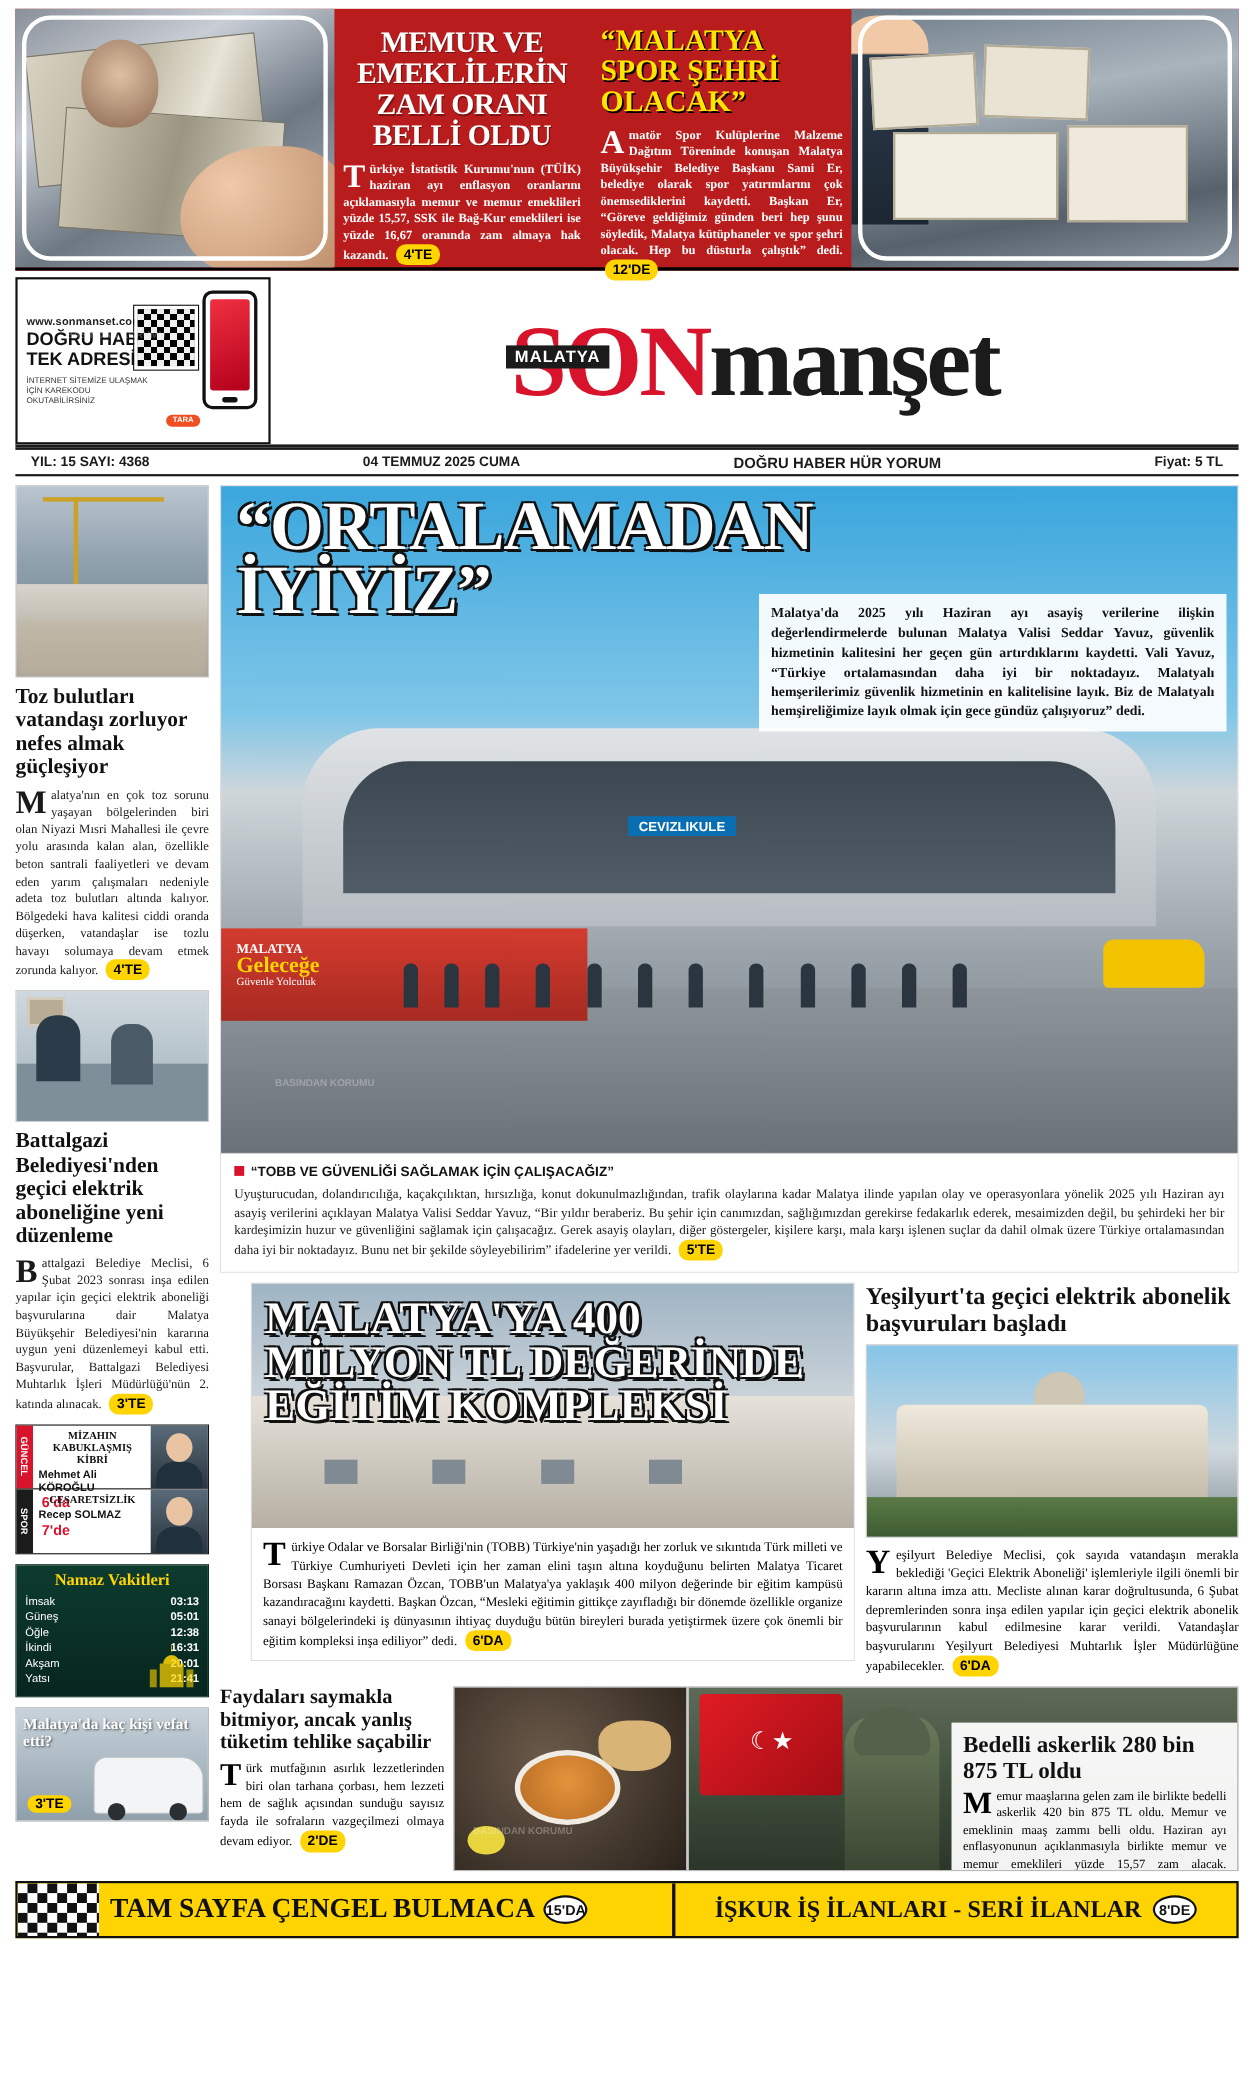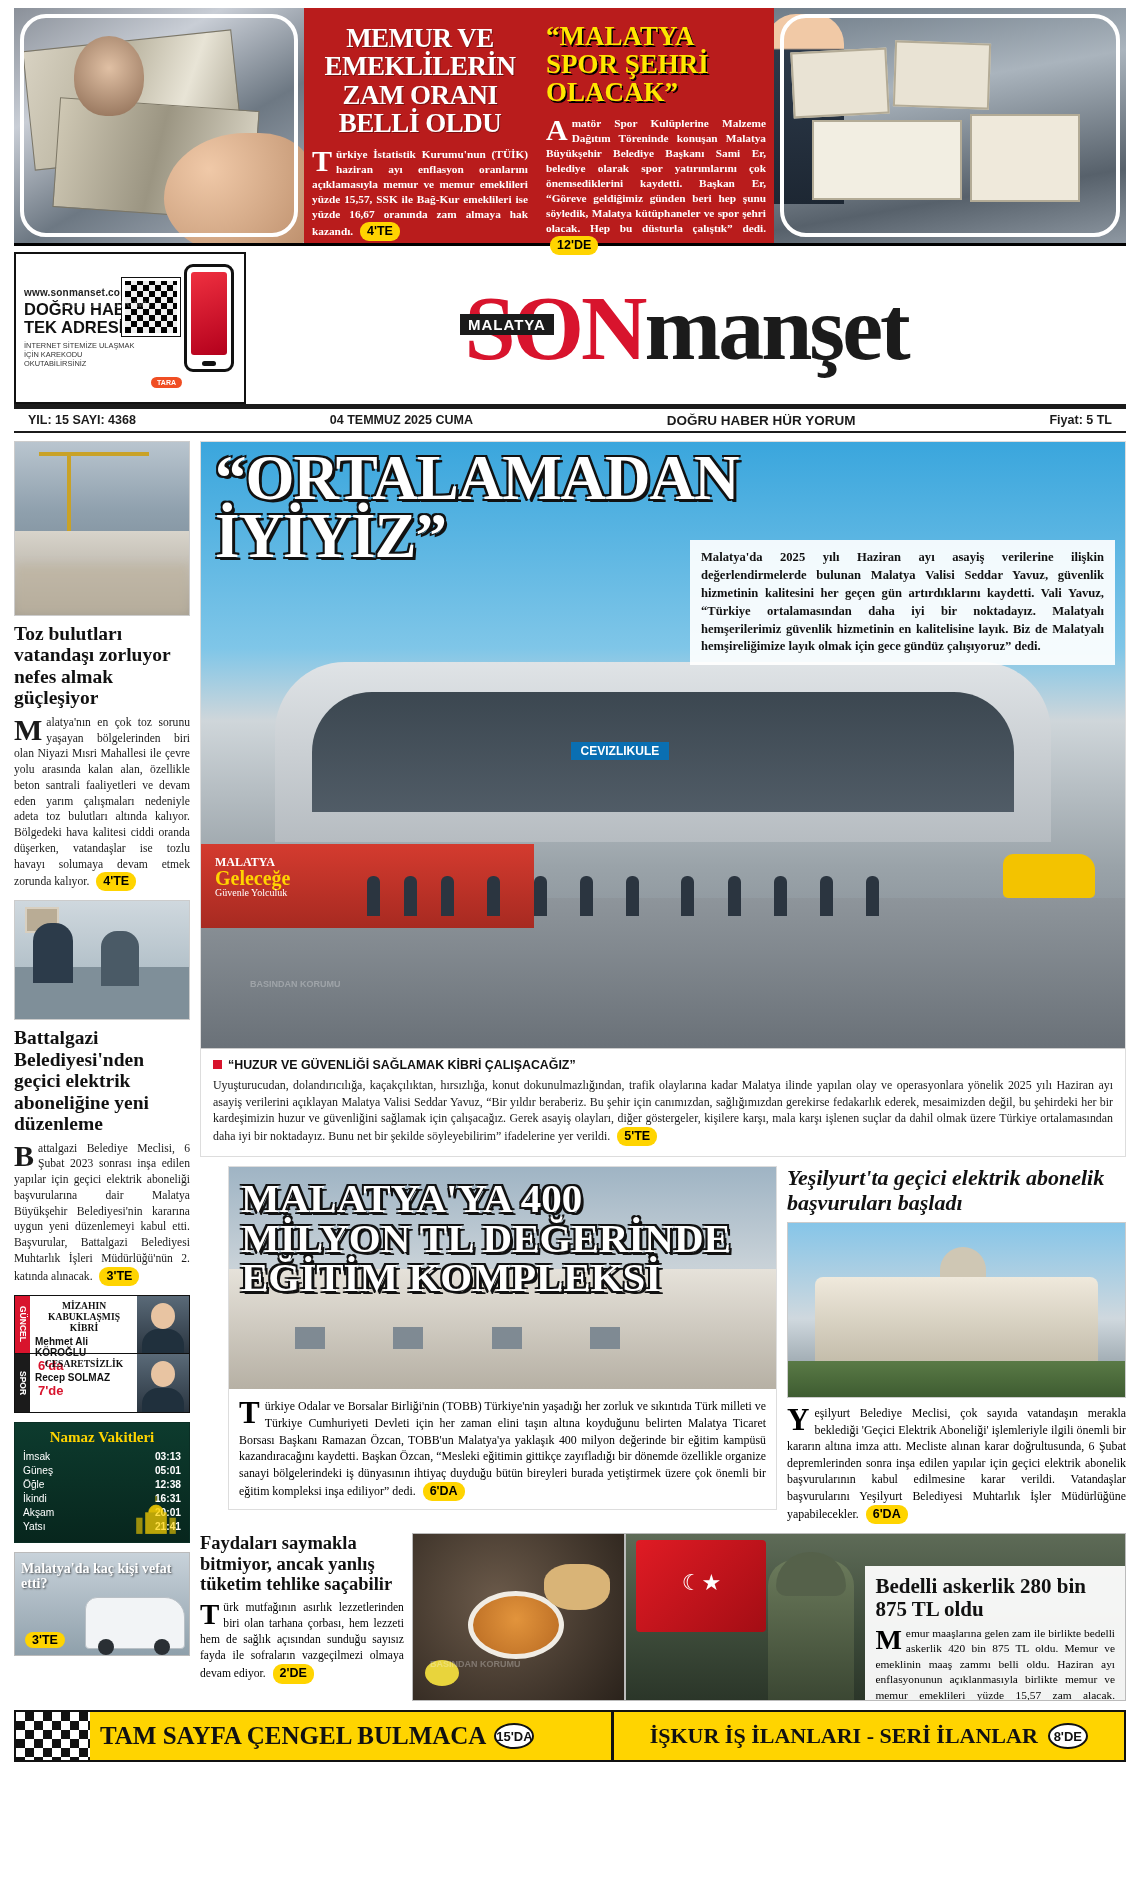--- a/index.html
+++ b/index.html
@@ -563,7 +563,7 @@
           <div class="lead-deck">Malatya'da 2025 yılı Haziran ayı asayiş verilerine ilişkin değerlendirmelerde bulunan Malatya Valisi Seddar Yavuz, güvenlik hizmetinin kalitesini her geçen gün artırdıklarını kaydetti. Vali Yavuz, “Türkiye ortalamasından daha iyi bir noktadayız. Malatyalı hemşerilerimiz güvenlik hizmetinin en kalitelisine layık. Biz de Malatyalı hemşireliğimize layık olmak için gece gündüz çalışıyoruz” dedi.</div>
         </div>
         <div class="lead-sub">
-          <h4><span class="sq"></span><span>“HUZUR VE GÜVENLİĞİ SAĞLAMAK KİBRİ ÇALIŞACAĞIZ”</span></h4>
+          <h4><span class="sq"></span><span>“TOBB VE GÜVENLİĞİ SAĞLAMAK İÇİN ÇALIŞACAĞIZ”</span></h4>
           <p><span>Uyuşturucudan, dolandırıcılığa, kaçakçılıktan, hırsızlığa, konut dokunulmazlığından, trafik olaylarına kadar Malatya ilinde yapılan olay ve operasyonlara yönelik 2025 yılı Haziran ayı asayiş verilerini açıklayan Malatya Valisi Seddar Yavuz, “Bir yıldır beraberiz. Bu şehir için canımızdan, sağlığımızdan gerekirse fedakarlık ederek, mesaimizden değil, bu şehirdeki her bir kardeşimizin huzur ve güvenliğini sağlamak için çalışacağız. Gerek asayiş olayları, diğer göstergeler, kişilere karşı, mala karşı işlenen suçlar da dahil olmak üzere Türkiye ortalamasından daha iyi bir noktadayız. Bunu net bir şekilde söyleyebilirim” ifadelerine yer verildi.</span>
             <span class="pagetag">5'TE</span>
           </p>

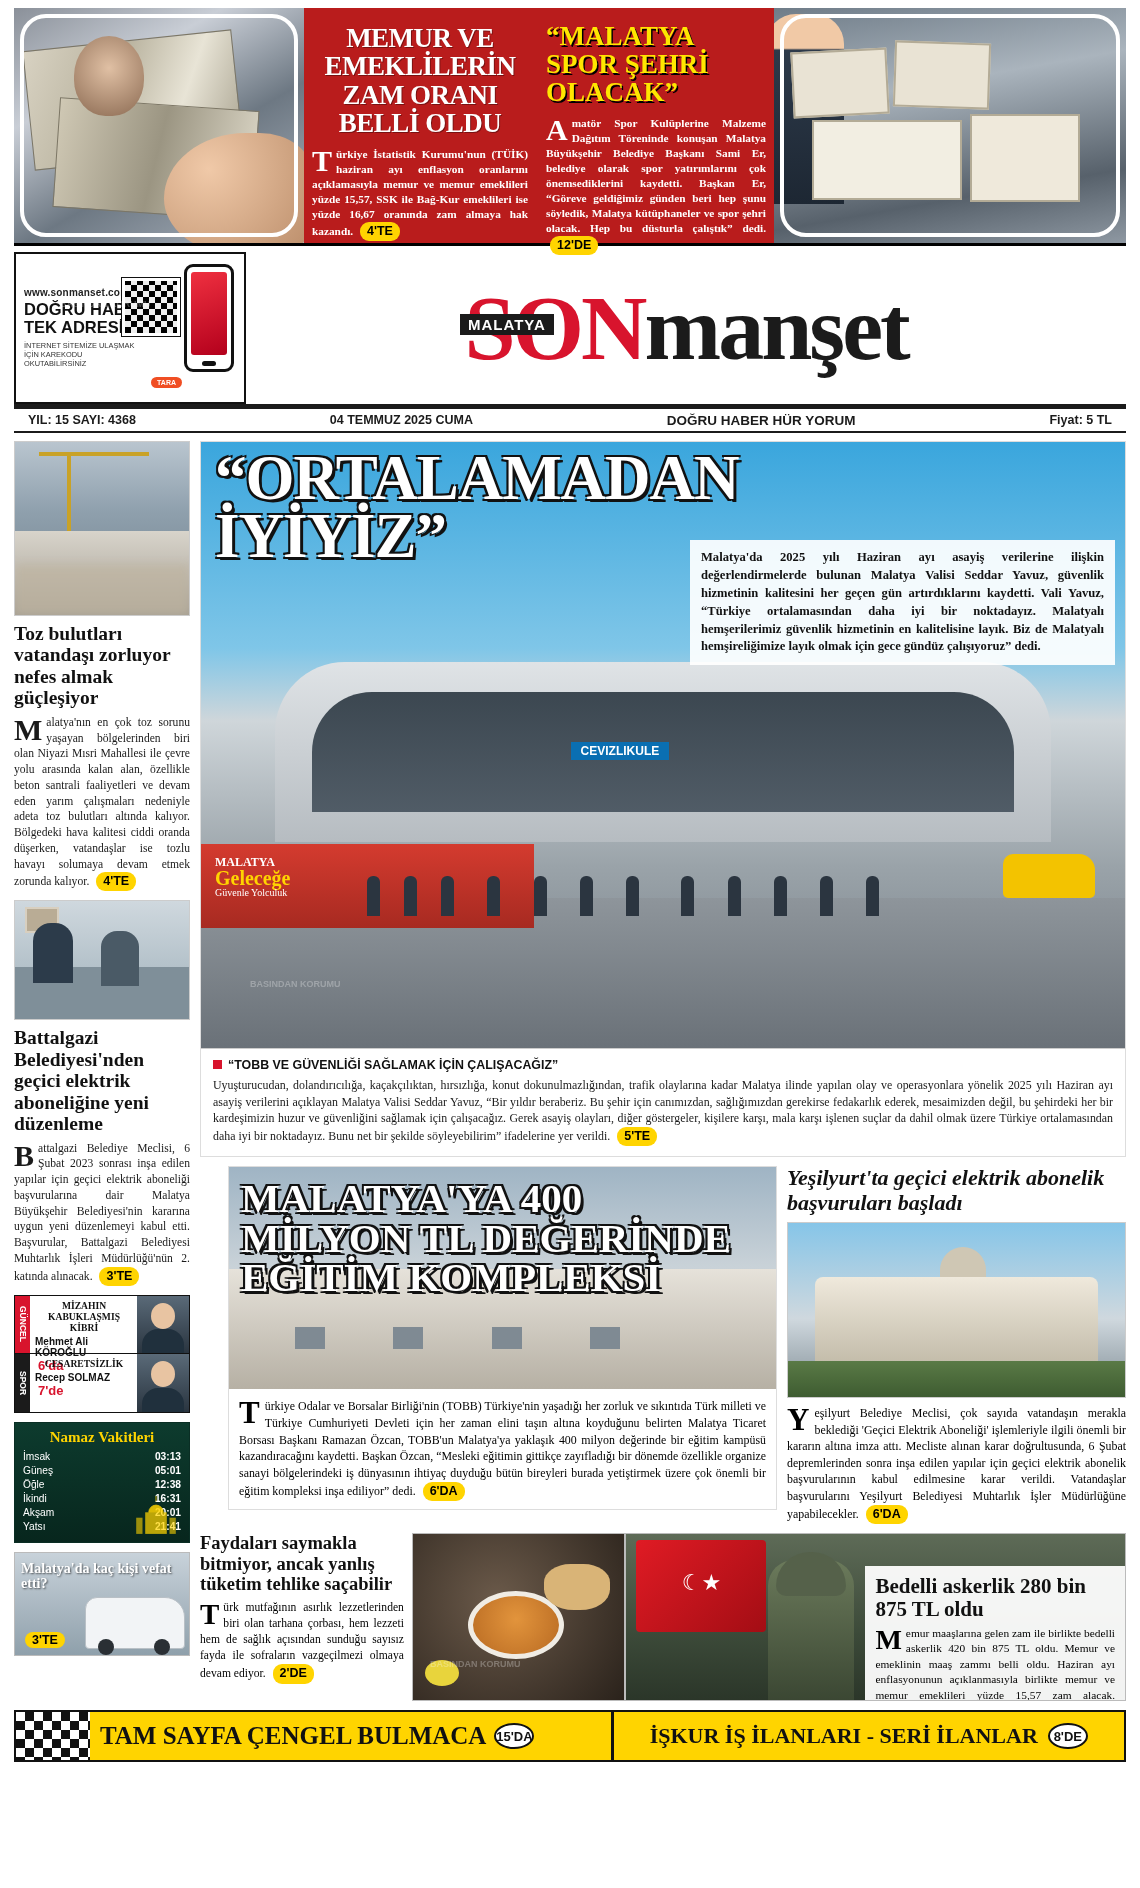--- a/index.html
+++ b/index.html
@@ -288,7 +288,7 @@
   .edu-body .drop{float:left; font-size:31px; line-height:24px; font-weight:900; padding:3px 5px 0 0;}
 
   .ys-title{
-    font-family:"Liberation Serif",serif; font-weight:900; font-size:22px; line-height:1.1; color:#111;font-style:italic;
+    font-family:"Liberation Serif",serif; font-weight:900; font-size:22px; line-height:1.1; color:#111;
   }
   .ys-photo{
     margin-top:7px; height:176px; position:relative; overflow:hidden;

